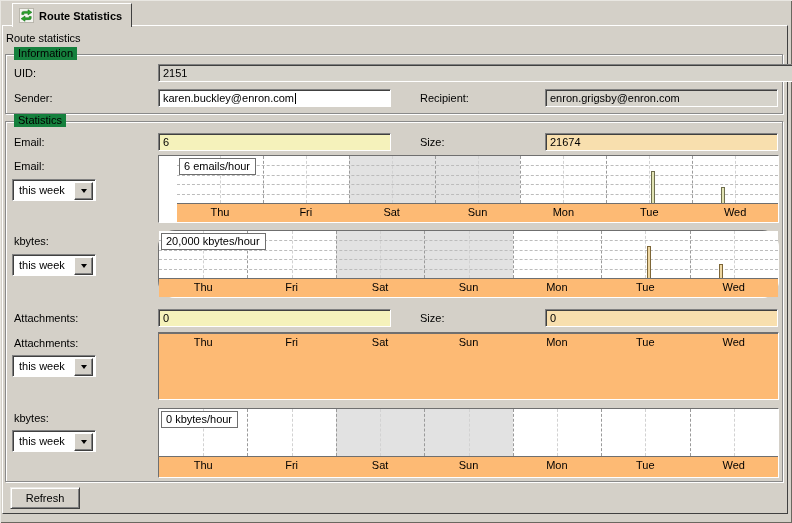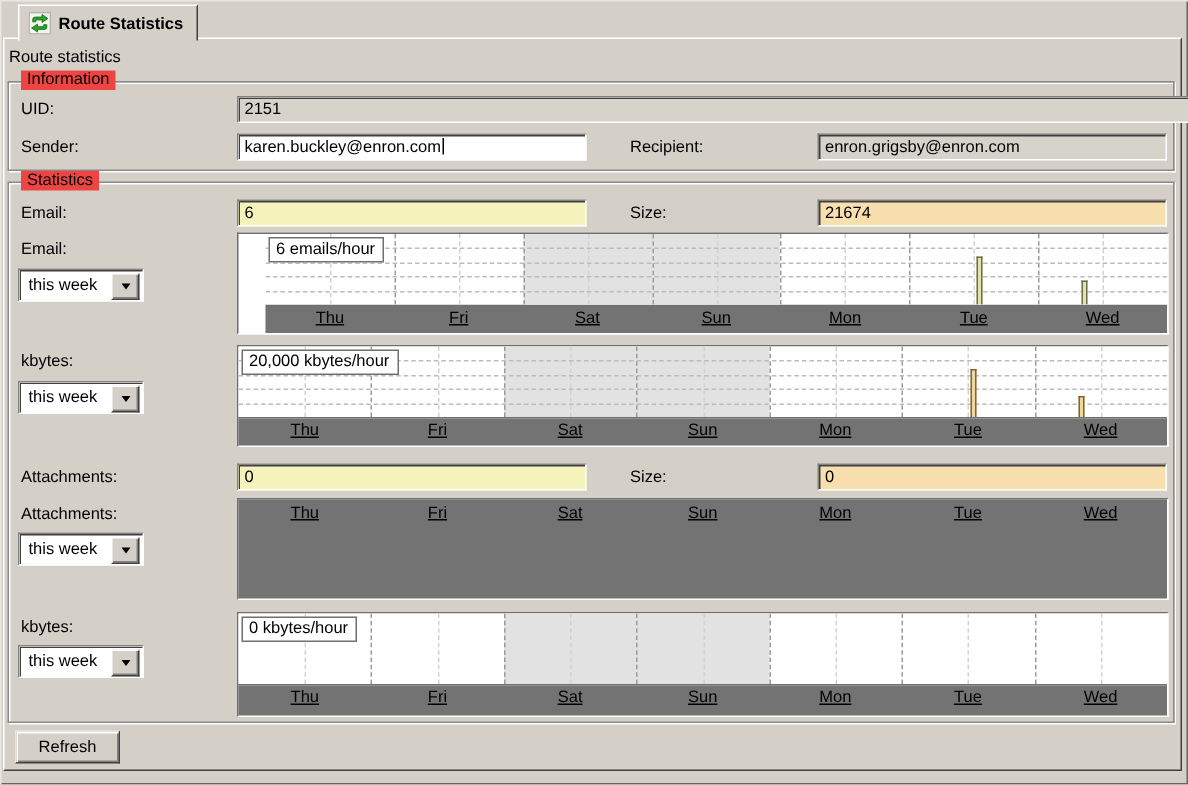--- a/index.html
+++ b/index.html
@@ -24,7 +24,7 @@
   
   .group{position:absolute;z-index:2;border:1px solid #8a8a8a;
     box-shadow:1px 1px 0 #ffffff, inset 1px 1px 0 #ffffff;}
-  .legend{position:absolute;top:-8px;left:8px;background:#ef4444;padding:0 4px;line-height:13px;}
+  .legend{position:absolute;top:-8px;left:8px;background:#15803d;padding:0 4px;line-height:13px;}
   
   .field{position:absolute;z-index:2;height:18px;box-sizing:border-box;background:#ffffff;
     border:1px solid;border-color:#808080 #ffffff #ffffff #808080;

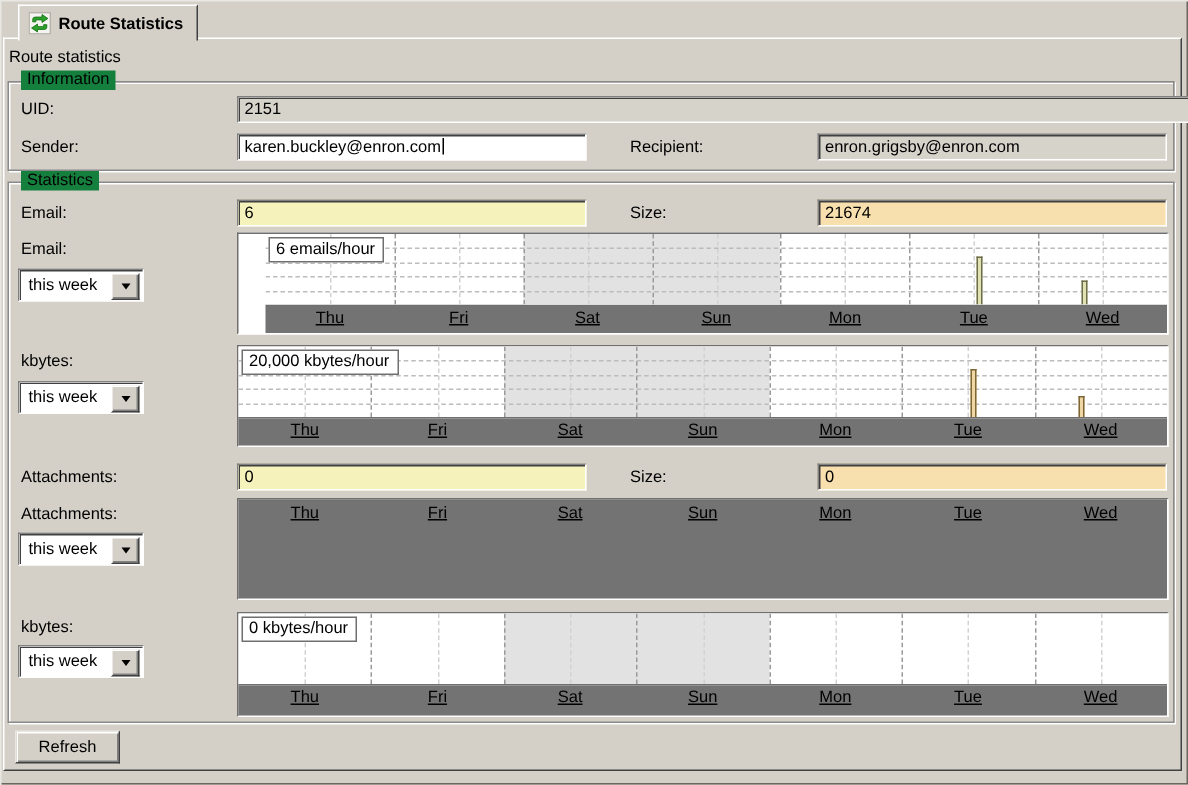--- a/index.html
+++ b/index.html
@@ -55,7 +55,7 @@
     display:flex;flex-direction:column;}
   .plot{position:relative;height:47px;background:#ffffff;overflow:hidden;}
   .axis{height:1px;background:#6f6f6f;}
-  .days{flex:1;display:flex;background:#737373;text-decoration:underline;}
+  .days{flex:1;display:flex;background:#fdba74;}
   .days span{flex:1;text-align:center;padding-top:2px;}
   .shade{position:absolute;top:0;bottom:0;}
   .vline{position:absolute;top:0;bottom:0;width:0;border-left:1px dashed #9a9a9a;}

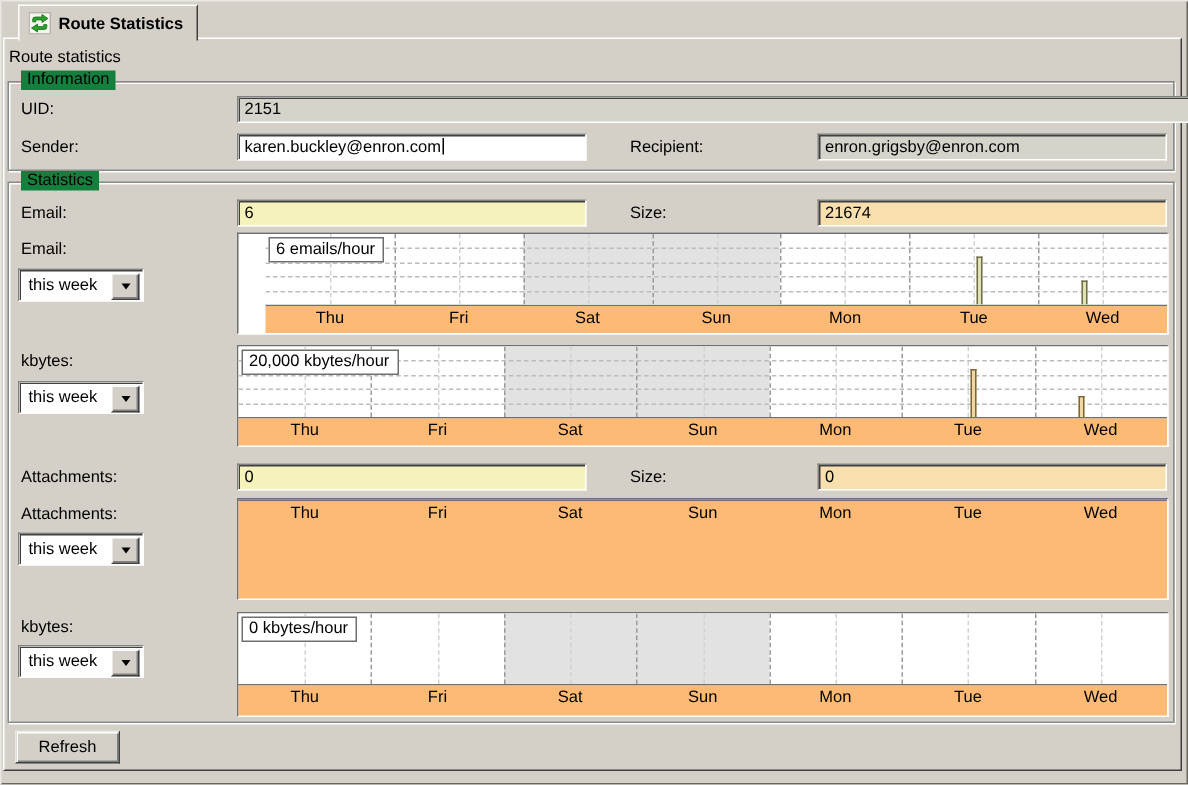--- a/index.html
+++ b/index.html
@@ -162,7 +162,7 @@
         <i class="arr"></i>
       </span>
   </div>
-  <div class="chart" style="left:158px;top:230px;width:621px;height:68px;">
+  <div class="chart" style="left:158px;top:230px;width:621px;height:68px;border-radius:17px;">
     <div class="plot">
         <div class="shade" style="left: 28.5714%; width: 28.5714%; background: rgb(226, 226, 226);"></div>
         <div class="vline" style="left: 14.2857%;"></div>

